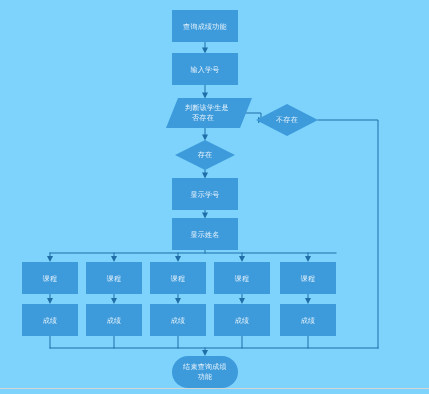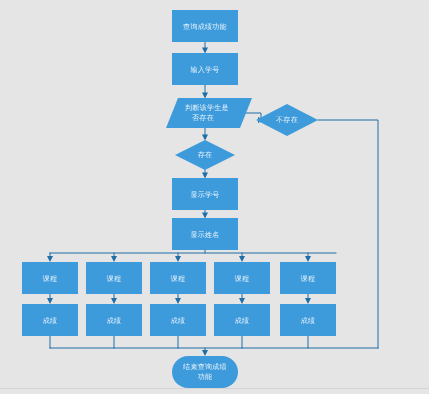--- a/index.html
+++ b/index.html
@@ -15,7 +15,7 @@
     width: 429px;
     height: 394px;
     overflow: hidden;
-    background: #e5e5e5;
+    background: #7dd3fc;
   }
   #flow-svg {
     position: absolute;

